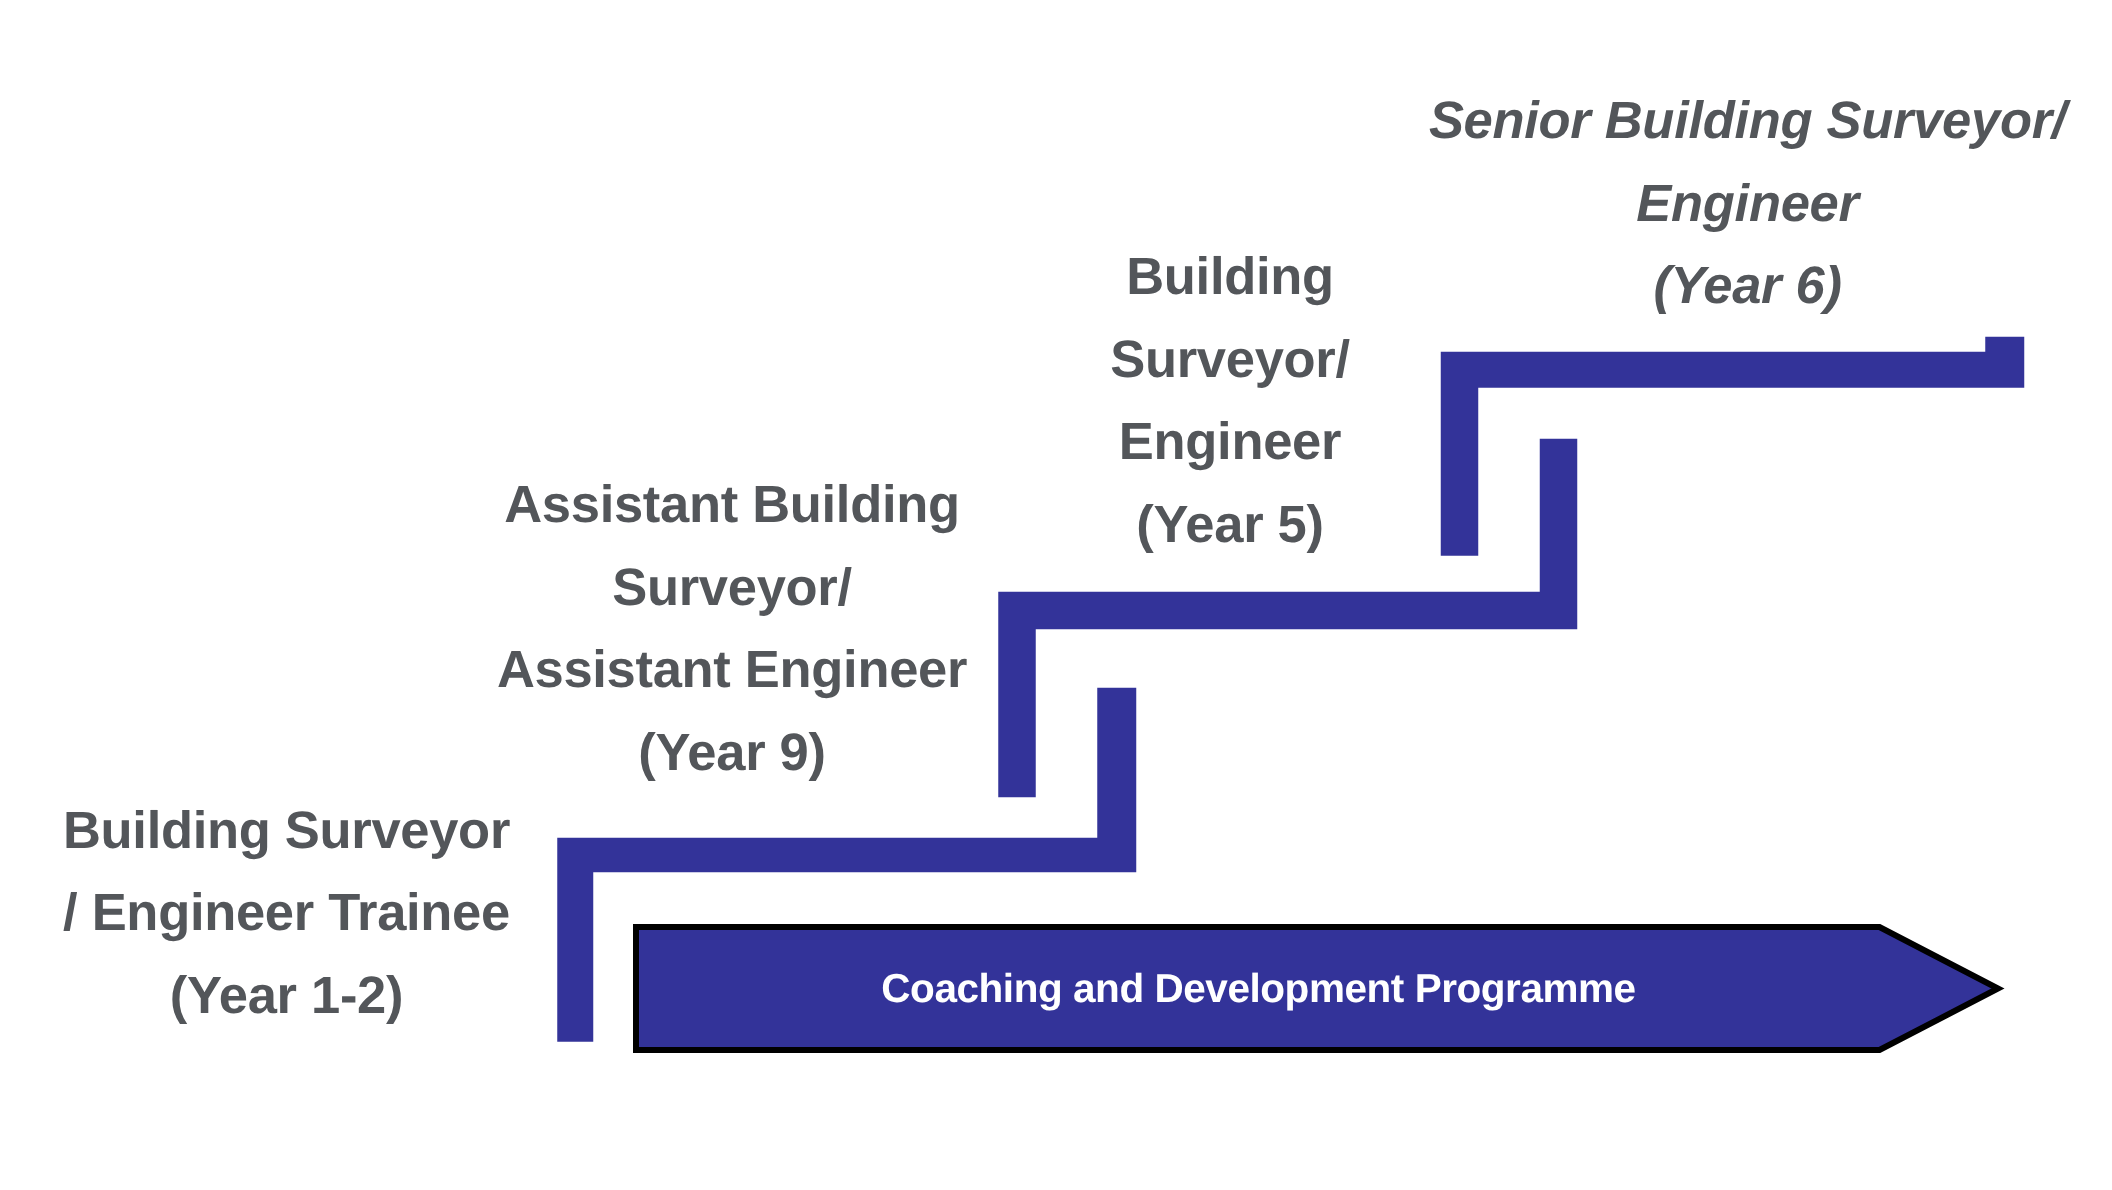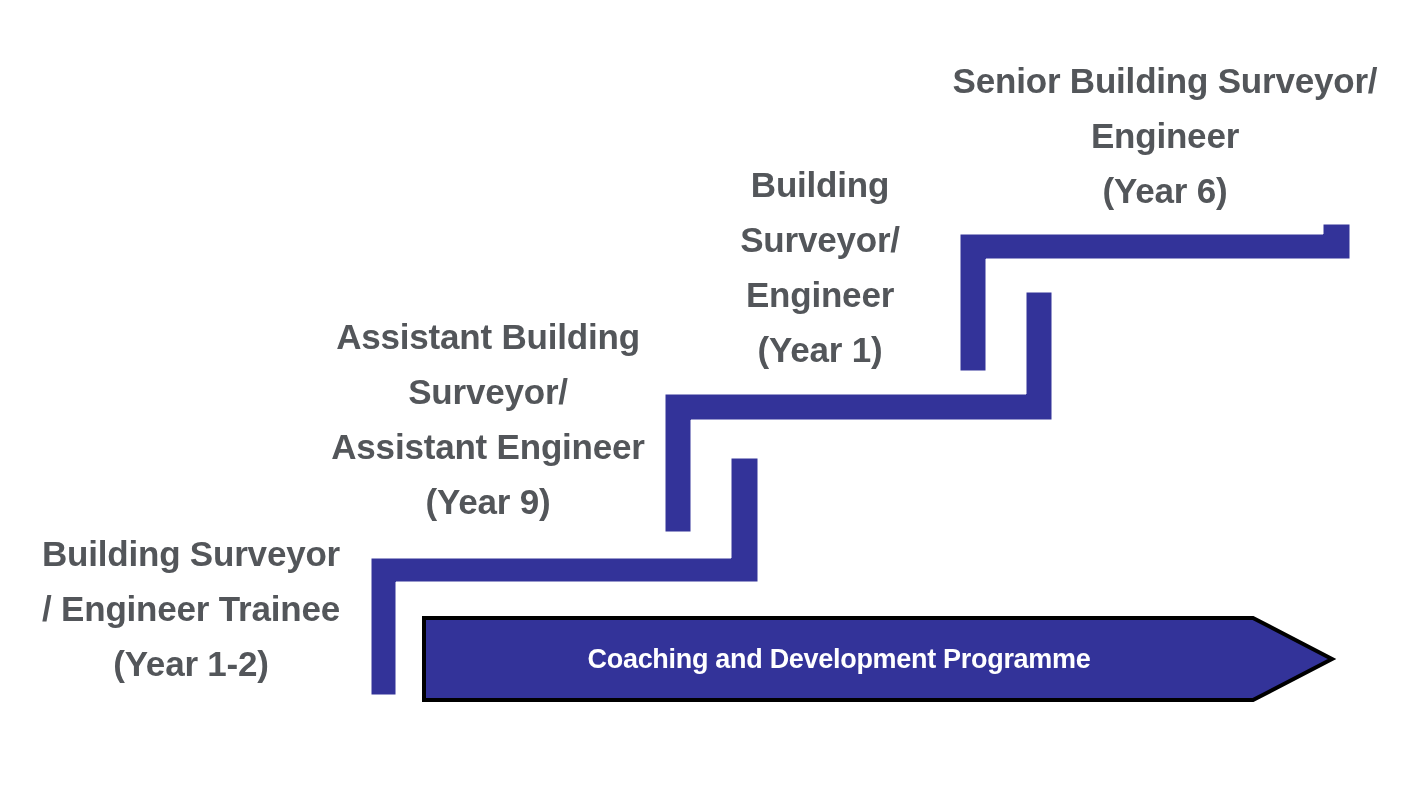--- a/index.html
+++ b/index.html
@@ -56,6 +56,7 @@
     left: 930px;
     top: 54px;
     width: 470px;
+    font-style: italic;
   }
   #banner-text {
     position: absolute;

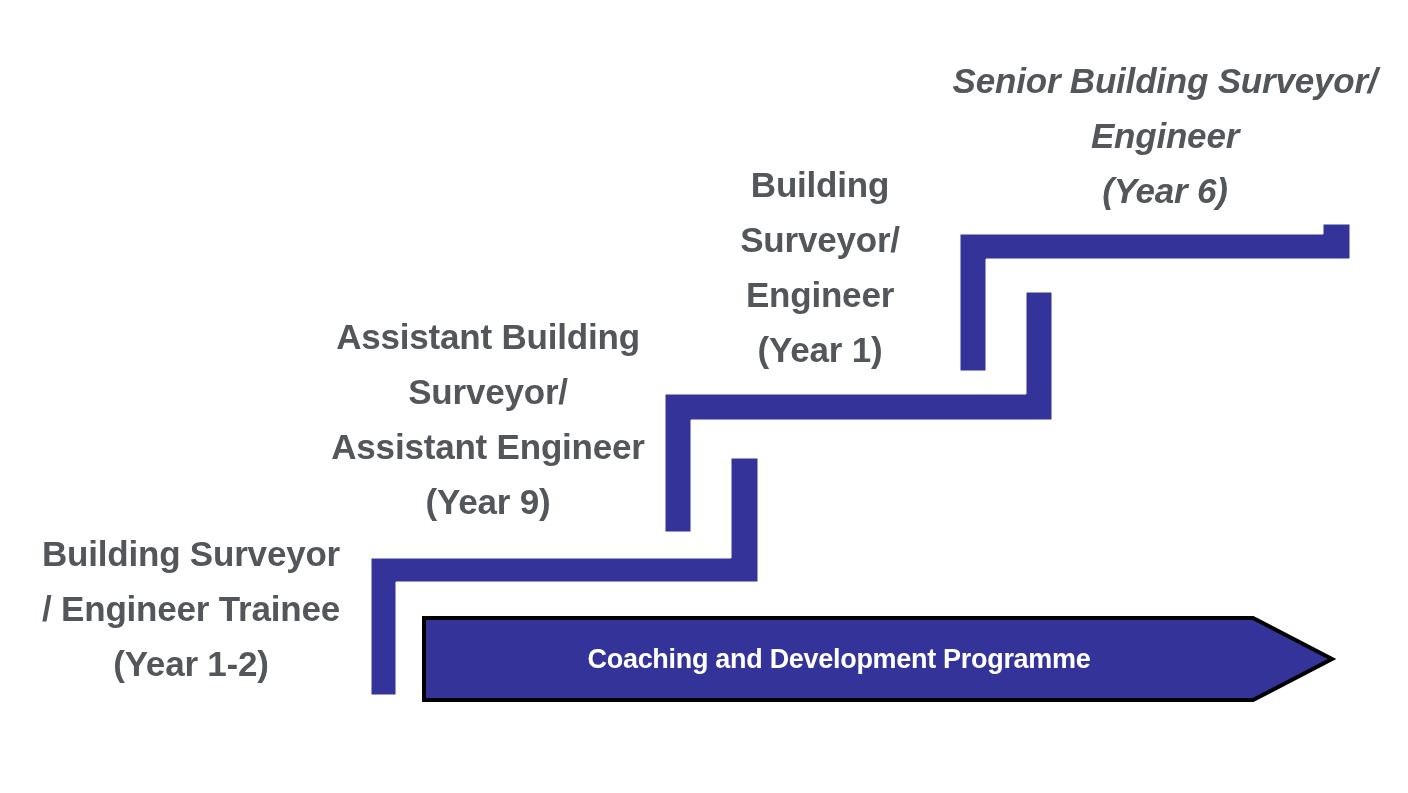--- a/index.html
+++ b/index.html
@@ -129,7 +129,7 @@
   <div class="stage-label" id="label-surveyor">Building
 Surveyor/
 Engineer
-(Year 1)</div>
+(Year 5)</div>
 
   <div class="stage-label" id="label-senior">Senior Building Surveyor/
 Engineer

